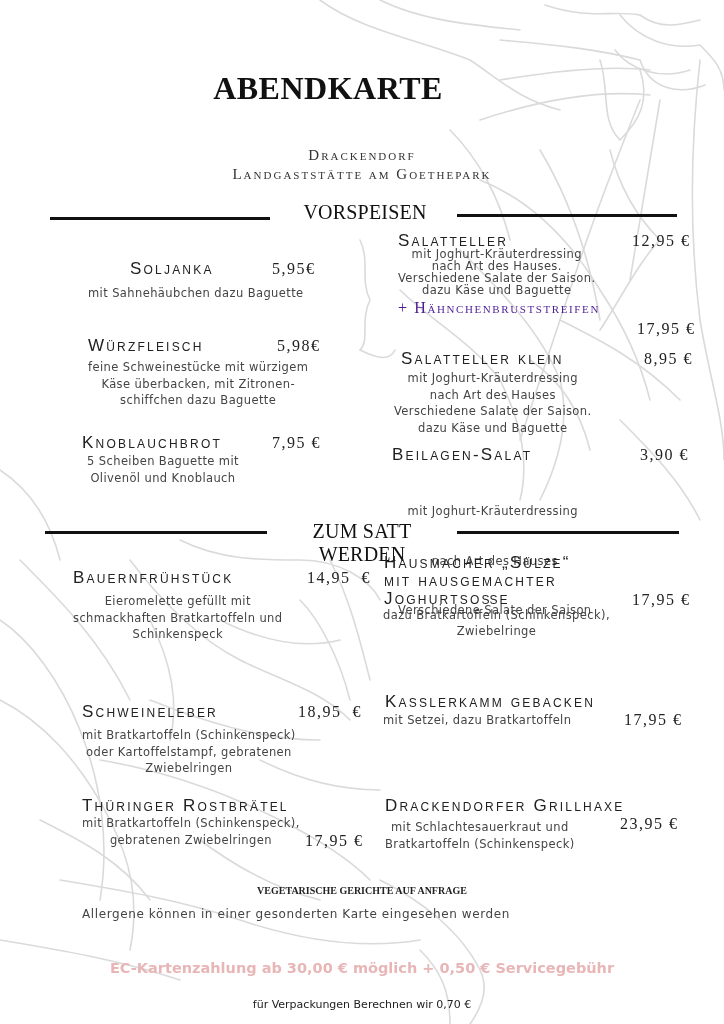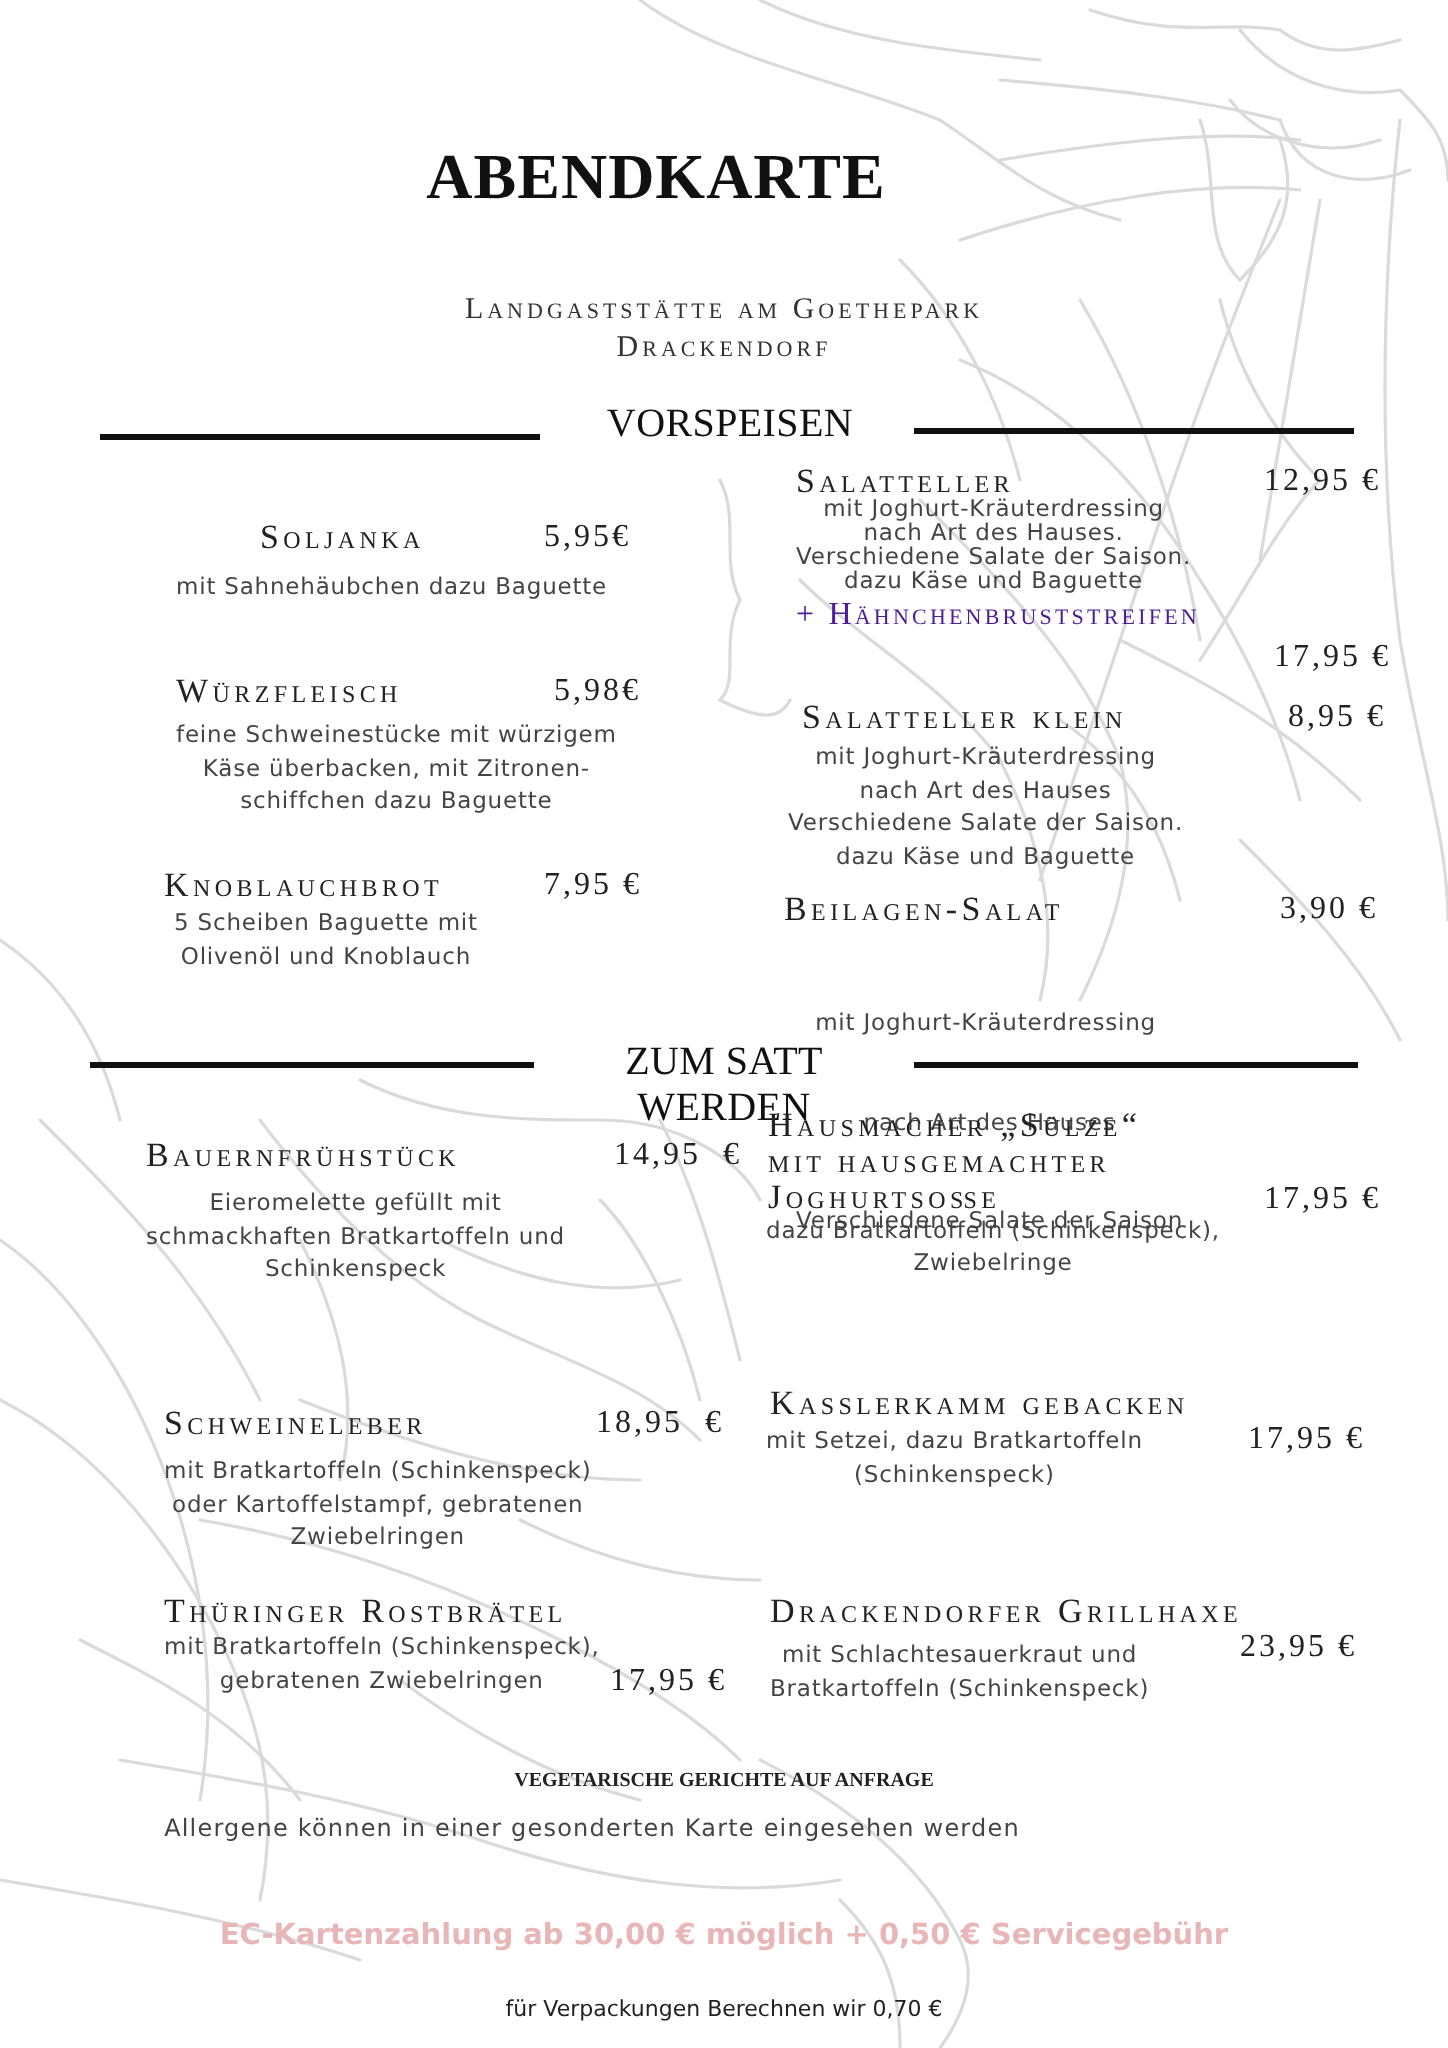--- a/index.html
+++ b/index.html
@@ -114,8 +114,8 @@
 
 <div class="abs title">ABENDKARTE</div>
 <div class="abs subtitle">
+  <div>Drackendorf</div>
   <div>Landgaststätte am Goethepark</div>
-  <div>Drackendorf</div>
 </div>
 
 <div class="abs rule" style="left:50px; top:217px; width:220px;"></div>

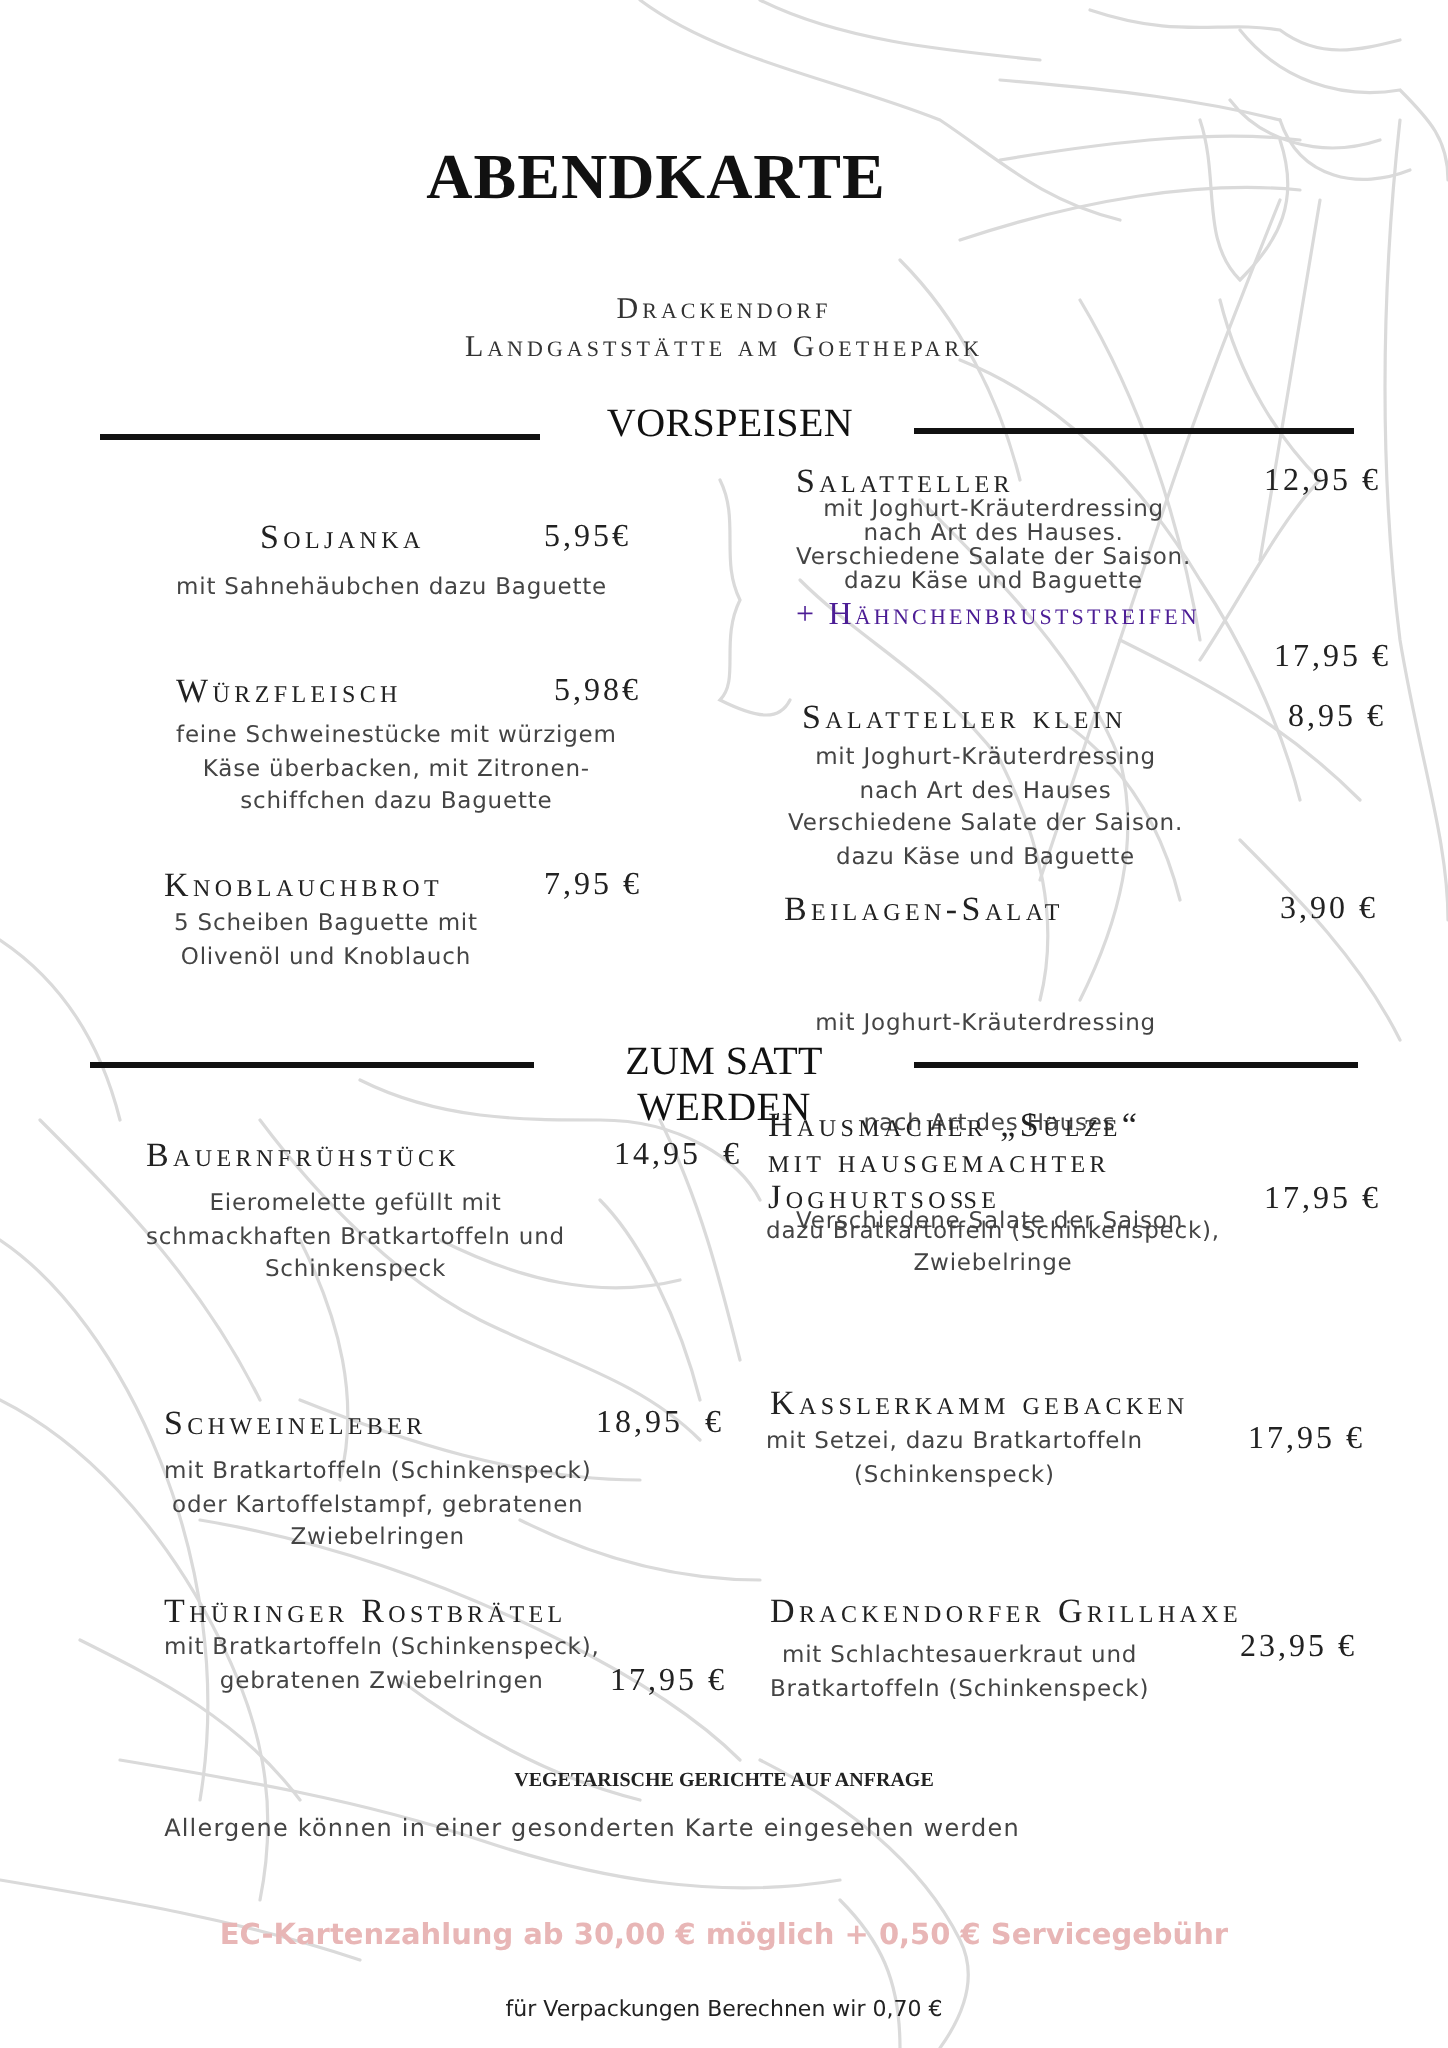--- a/index.html
+++ b/index.html
@@ -26,7 +26,7 @@
     }
     .rule { height: 3px; background: #111; }
     .dish-name {
-      font-family: Liberation Serif, serif; font-variant: small-caps;
+      font-family: Liberation Sans, sans-serif; font-variant: small-caps;
       font-size: 17px; letter-spacing: 2.2px; color: #222; white-space: nowrap;
     }
     .price {

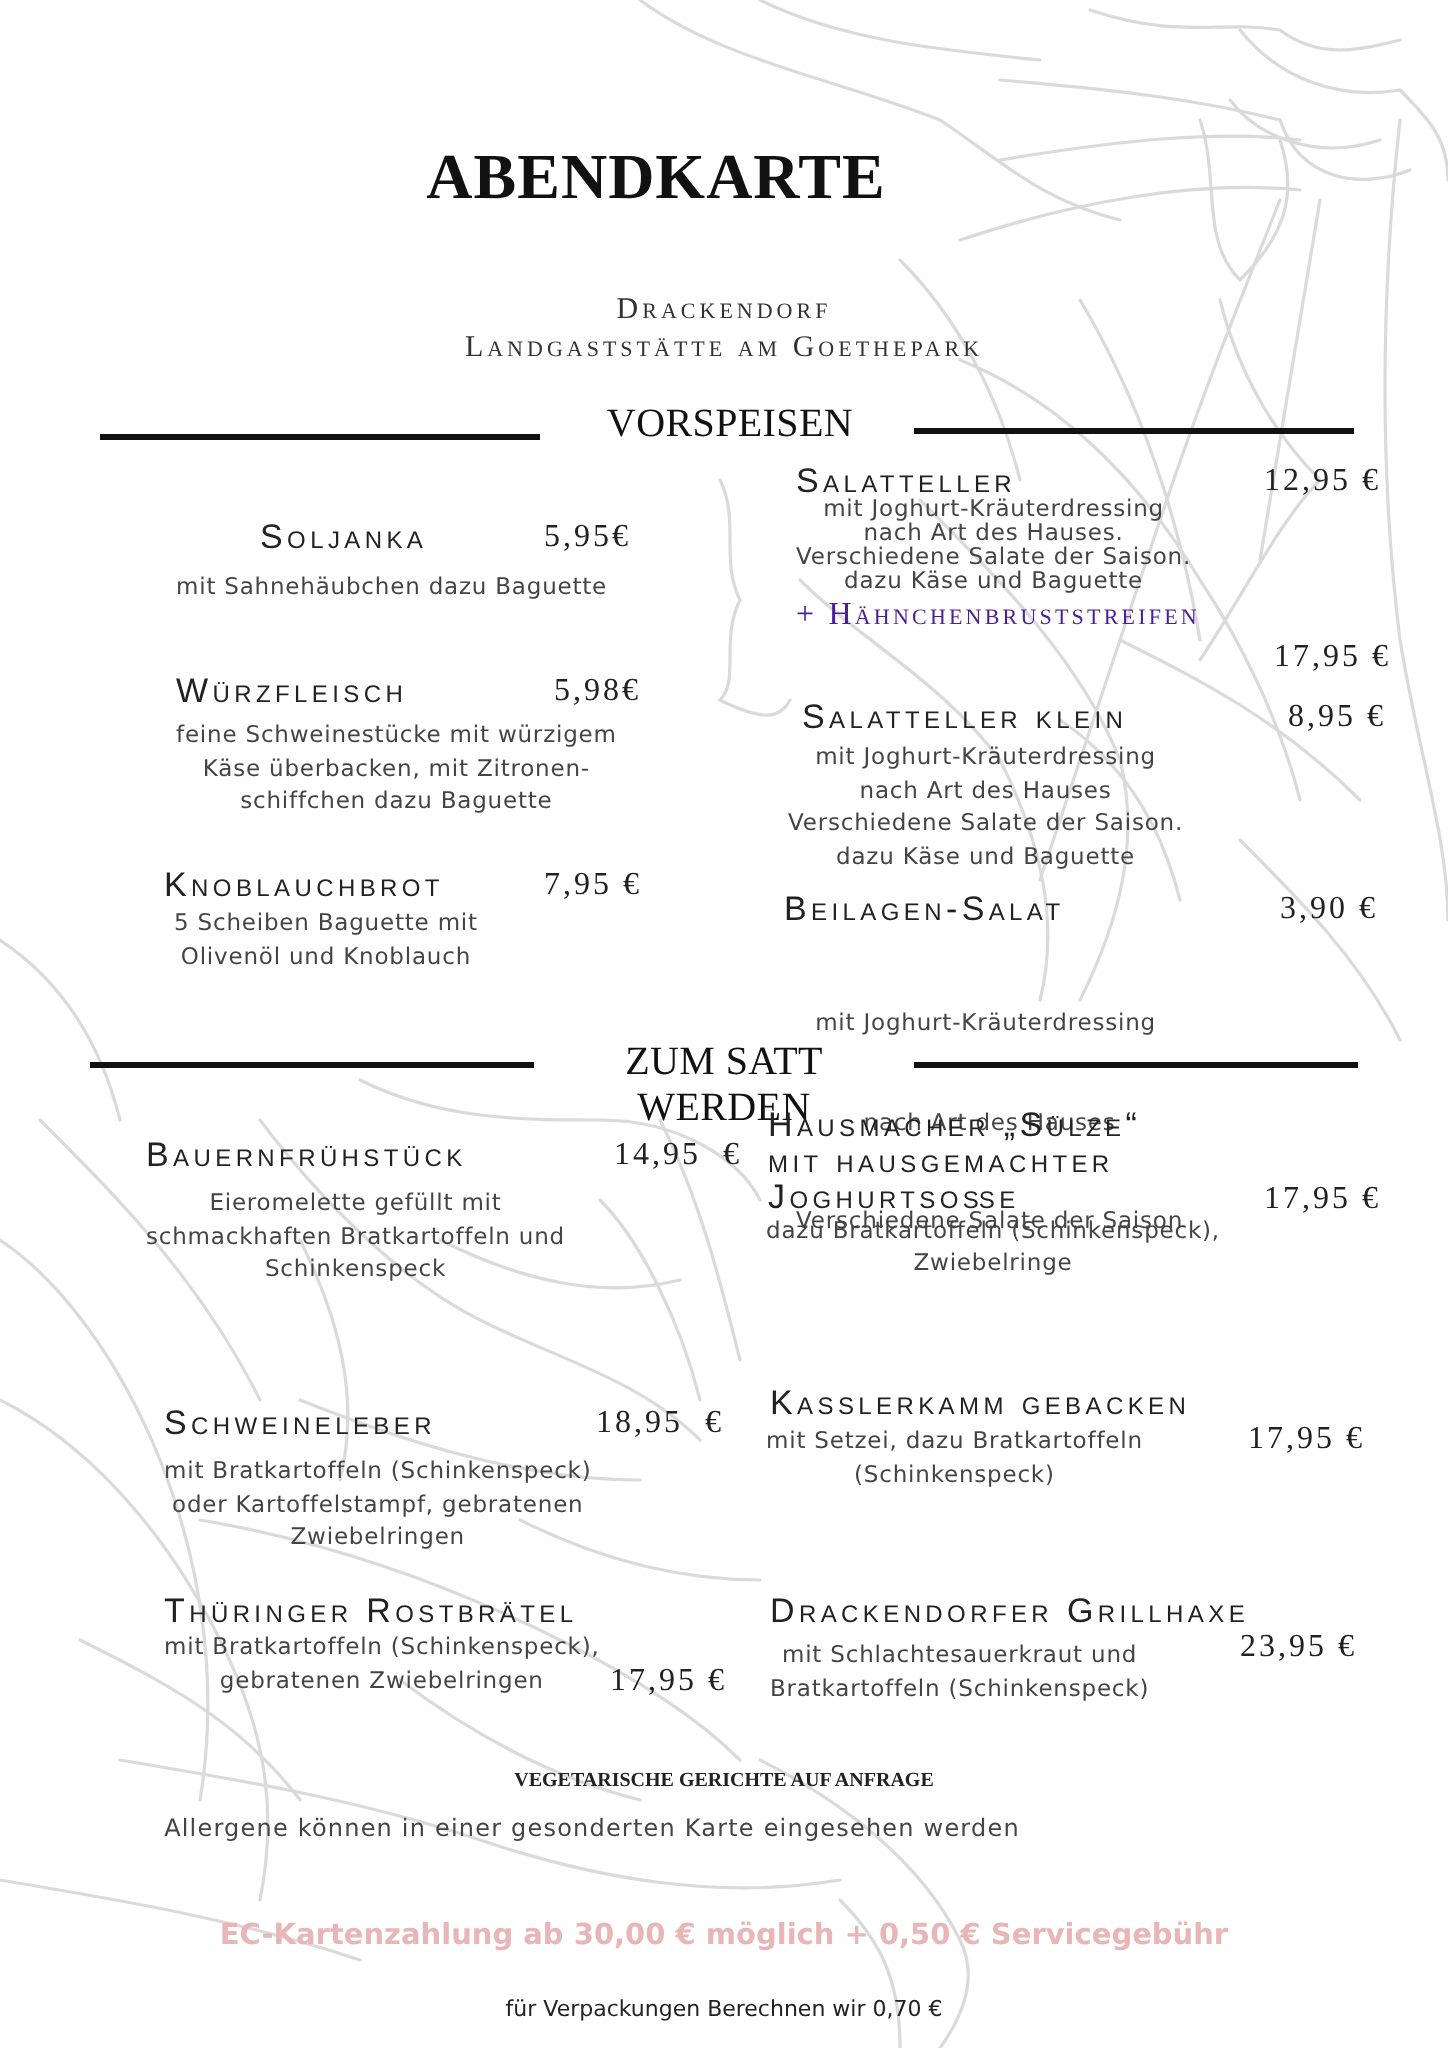--- a/index.html
+++ b/index.html
@@ -213,7 +213,6 @@
 <div class="abs price" style="left:624px; top:711px;">17,95 €</div>
 <div class="abs desc" style="left:383px; top:712px;">
   <div>mit Setzei, dazu Bratkartoffeln</div>
-  <div>(Schinkenspeck)</div>
 </div>
 
 <div class="abs dish-name" style="left:385px; top:796px;">Drackendorfer Grillhaxe</div>

